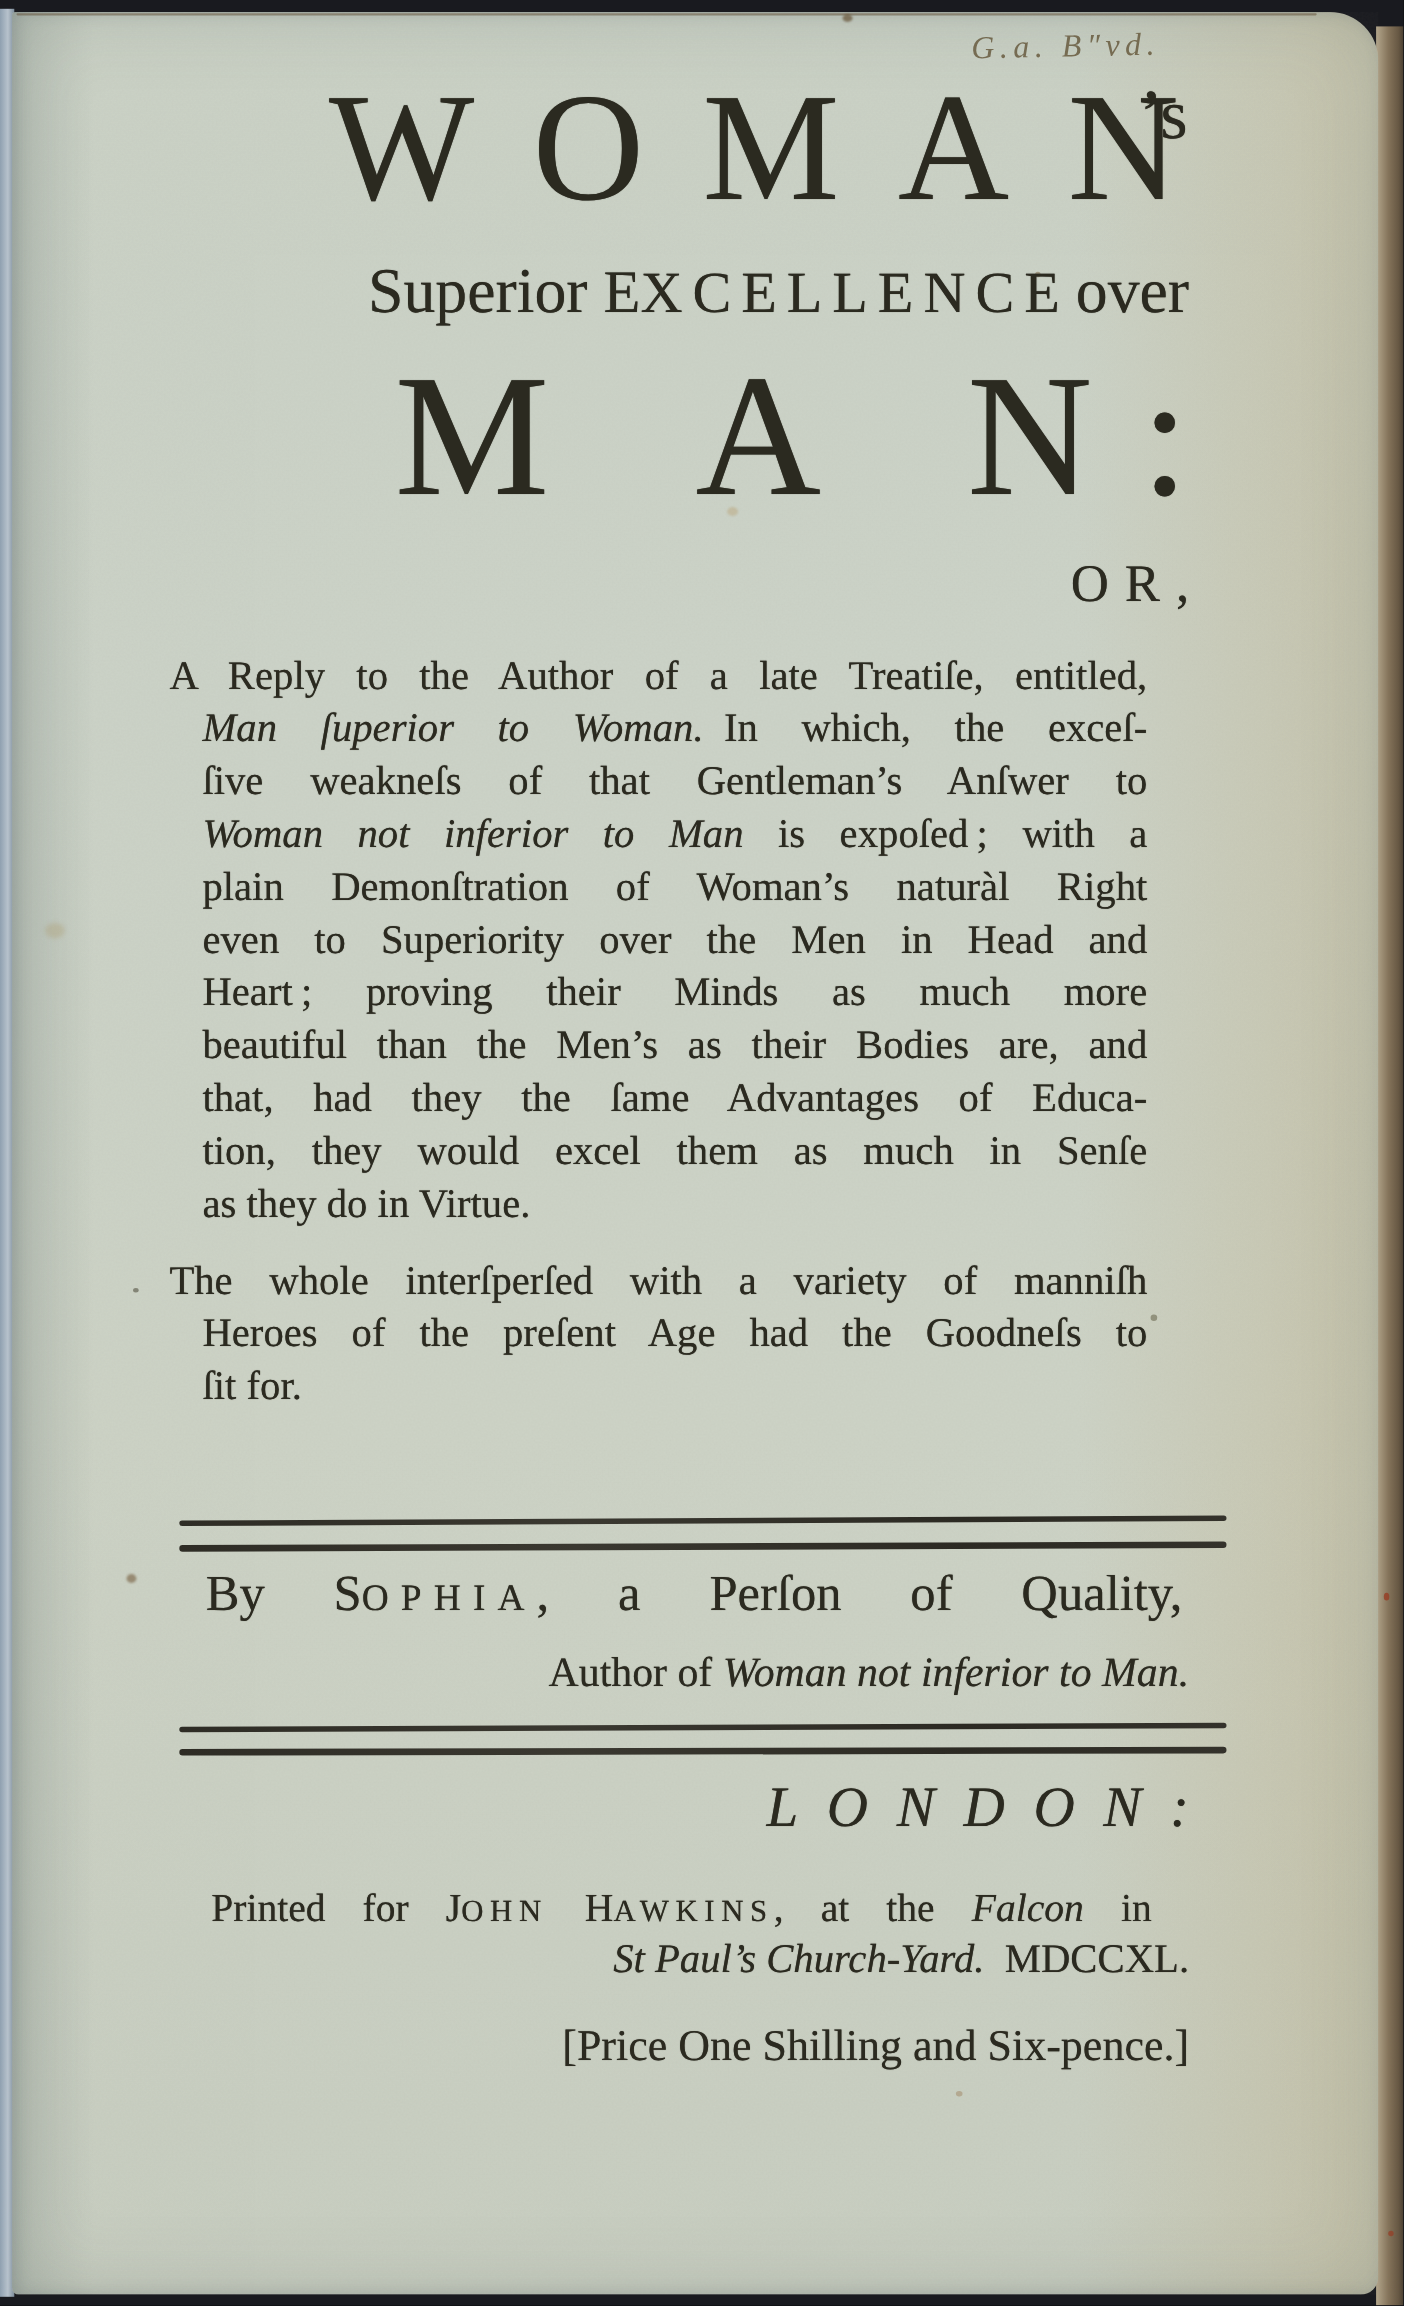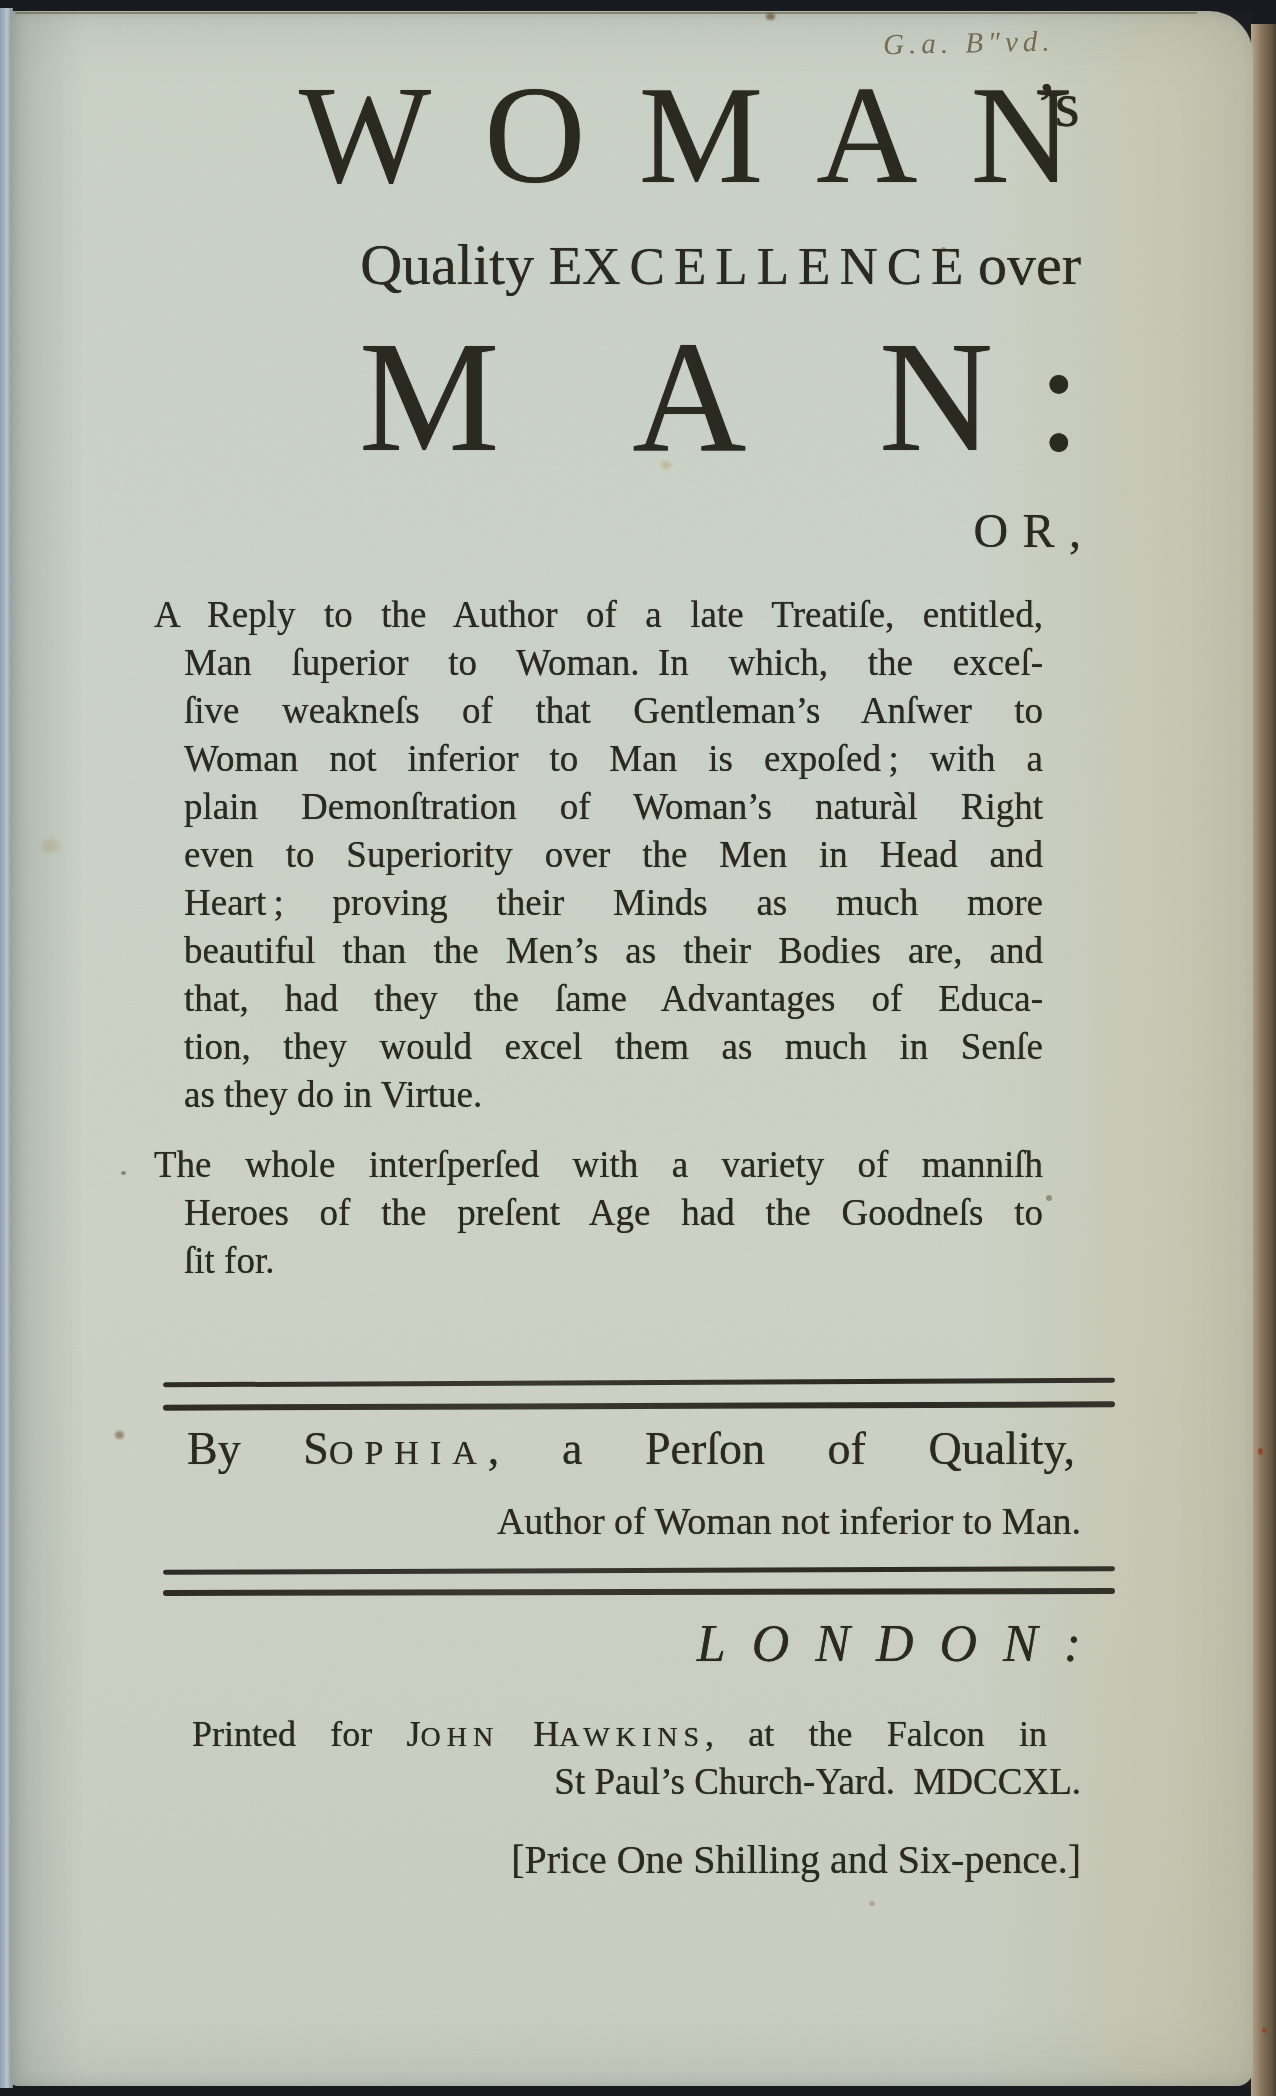--- a/index.html
+++ b/index.html
@@ -104,7 +104,7 @@
     </div>
 
     <div class="block center t2">
-      <span>Quality </span><span class="exc-cap">E</span><span class="exc-rest">XCELLENCE</span><span> over</span>
+      <span>Superior </span><span class="exc-cap">E</span><span class="exc-rest">XCELLENCE</span><span> over</span>
     </div>
 
     <div class="block center t3">

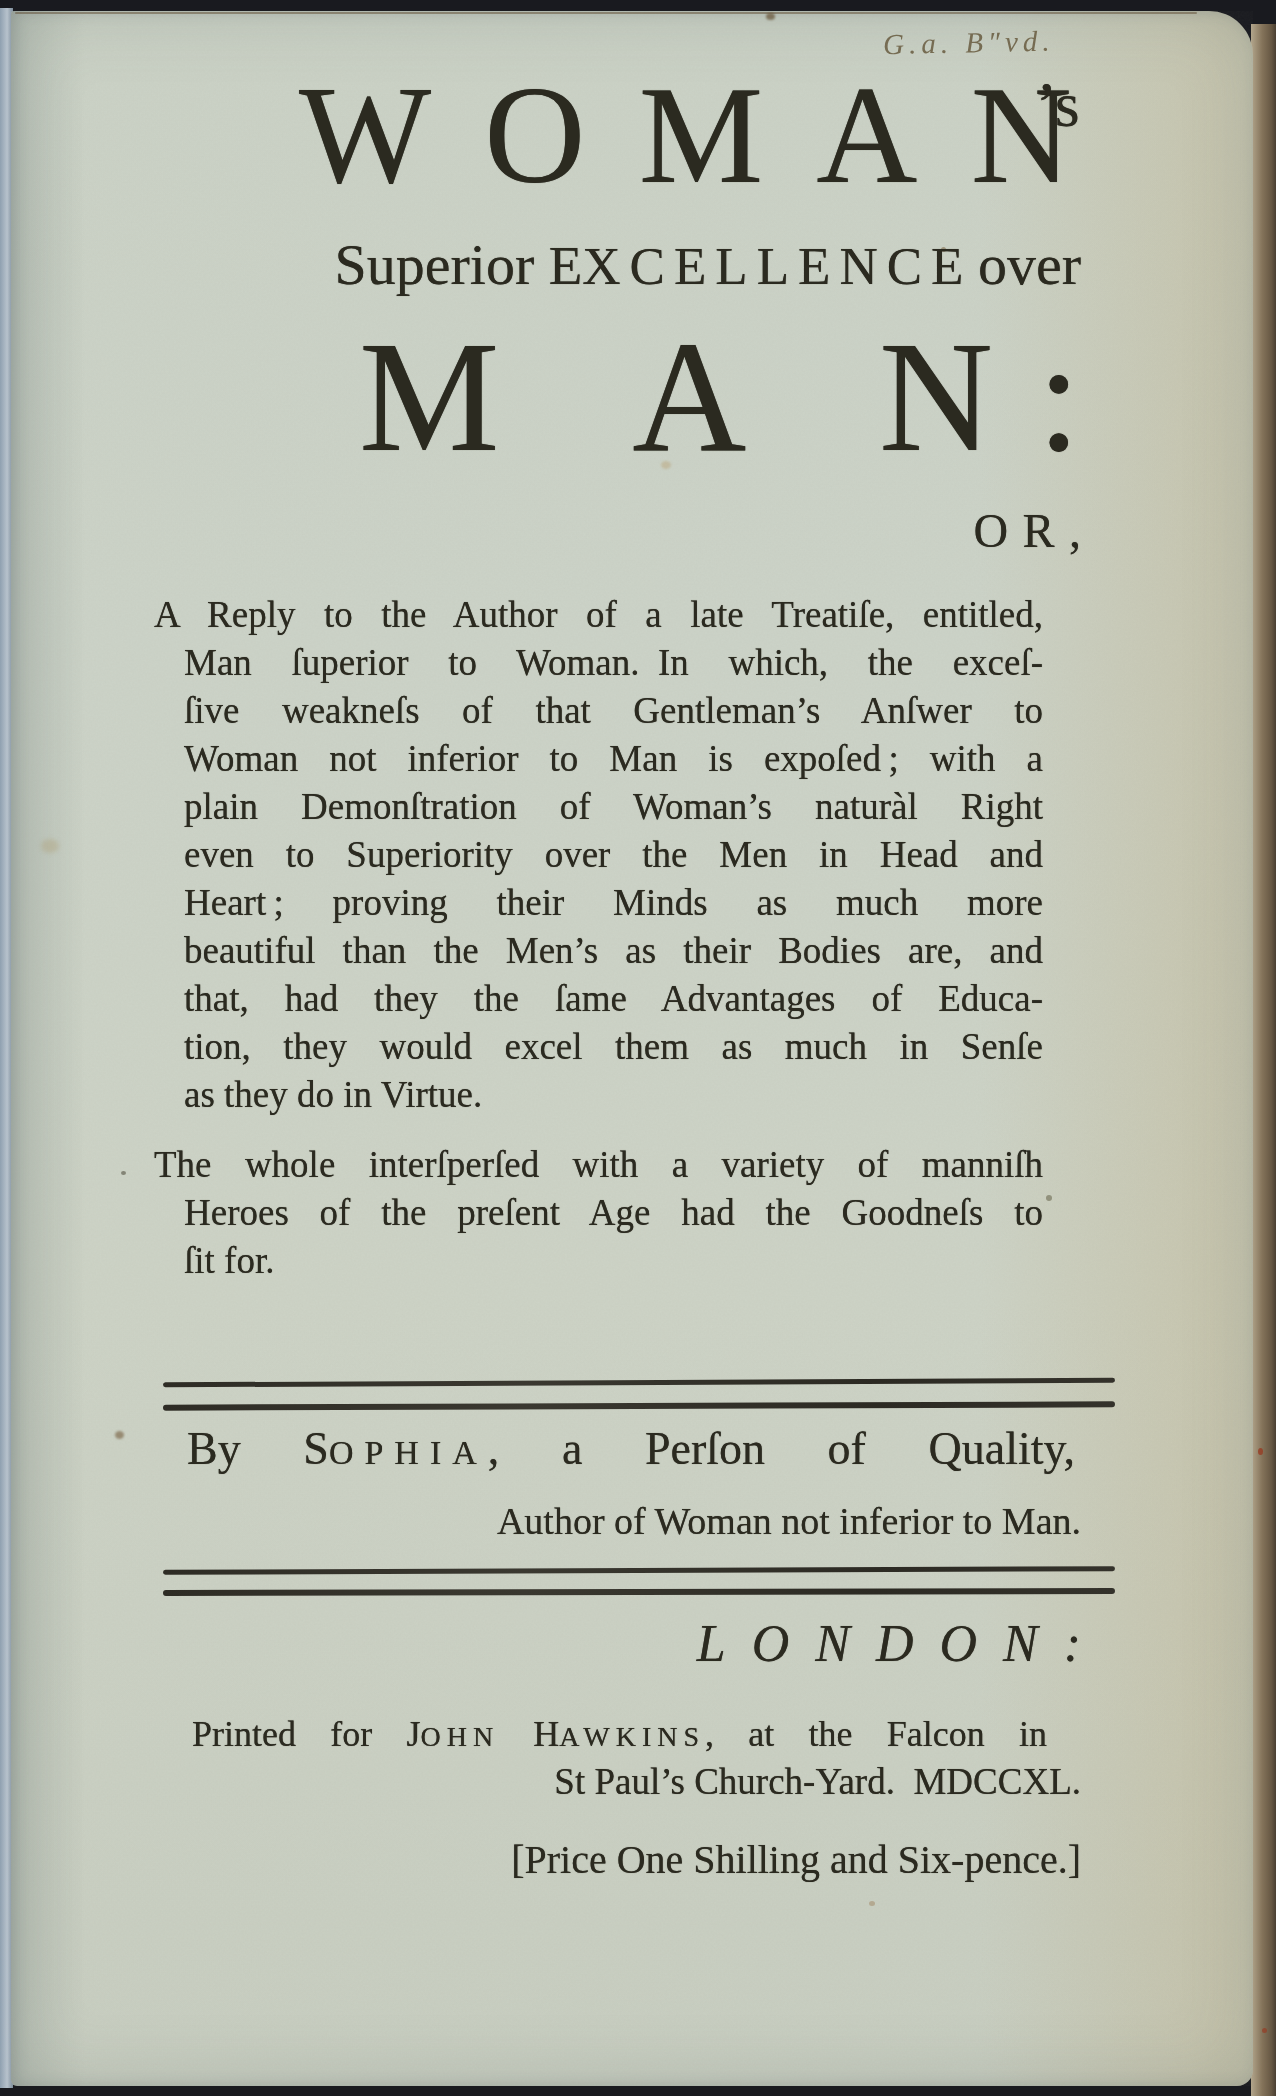--- a/index.html
+++ b/index.html
@@ -47,7 +47,7 @@
   .ln{font-size:37px;line-height:48px;text-align:justify;text-align-last:justify;text-justify:inter-word;}
   .ln.cont{padding-left:30px;}
   .ln.last{text-align-last:left;}
-  .it{}
+  .it{font-style:italic;}
 
   .rule{position:absolute;left:152px;width:952px;height:5px;border-radius:3px;
         background:linear-gradient(90deg,#2e2c25,#3a3830 38%,#2c2a23 75%,#34322b);}

